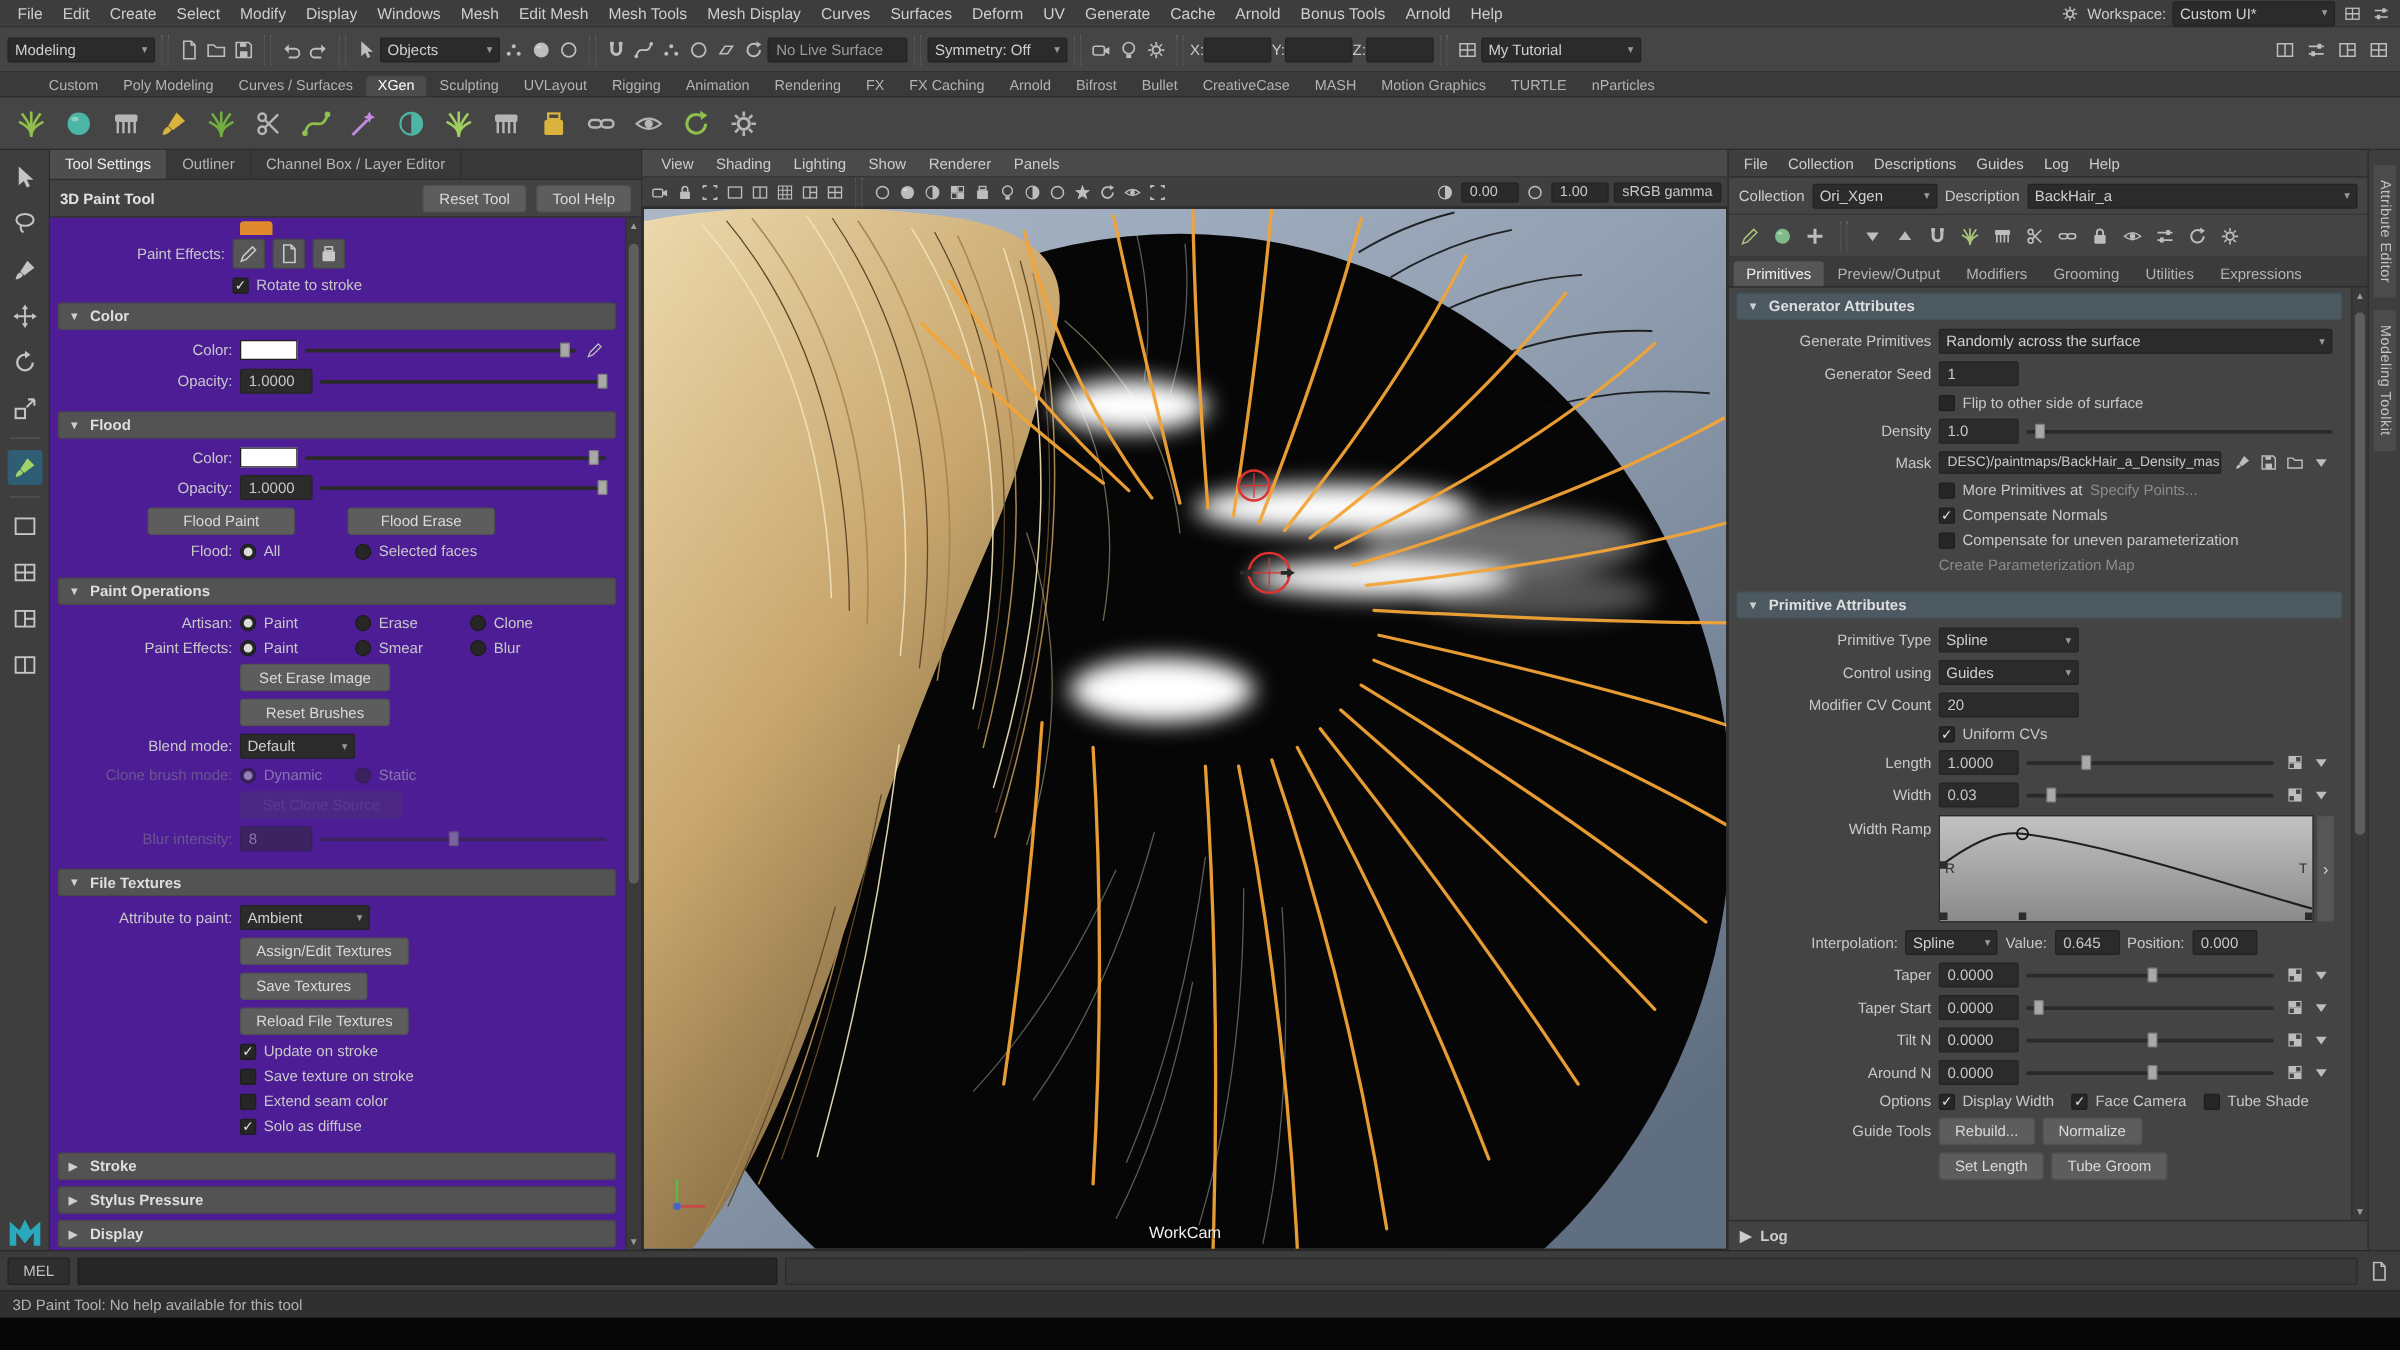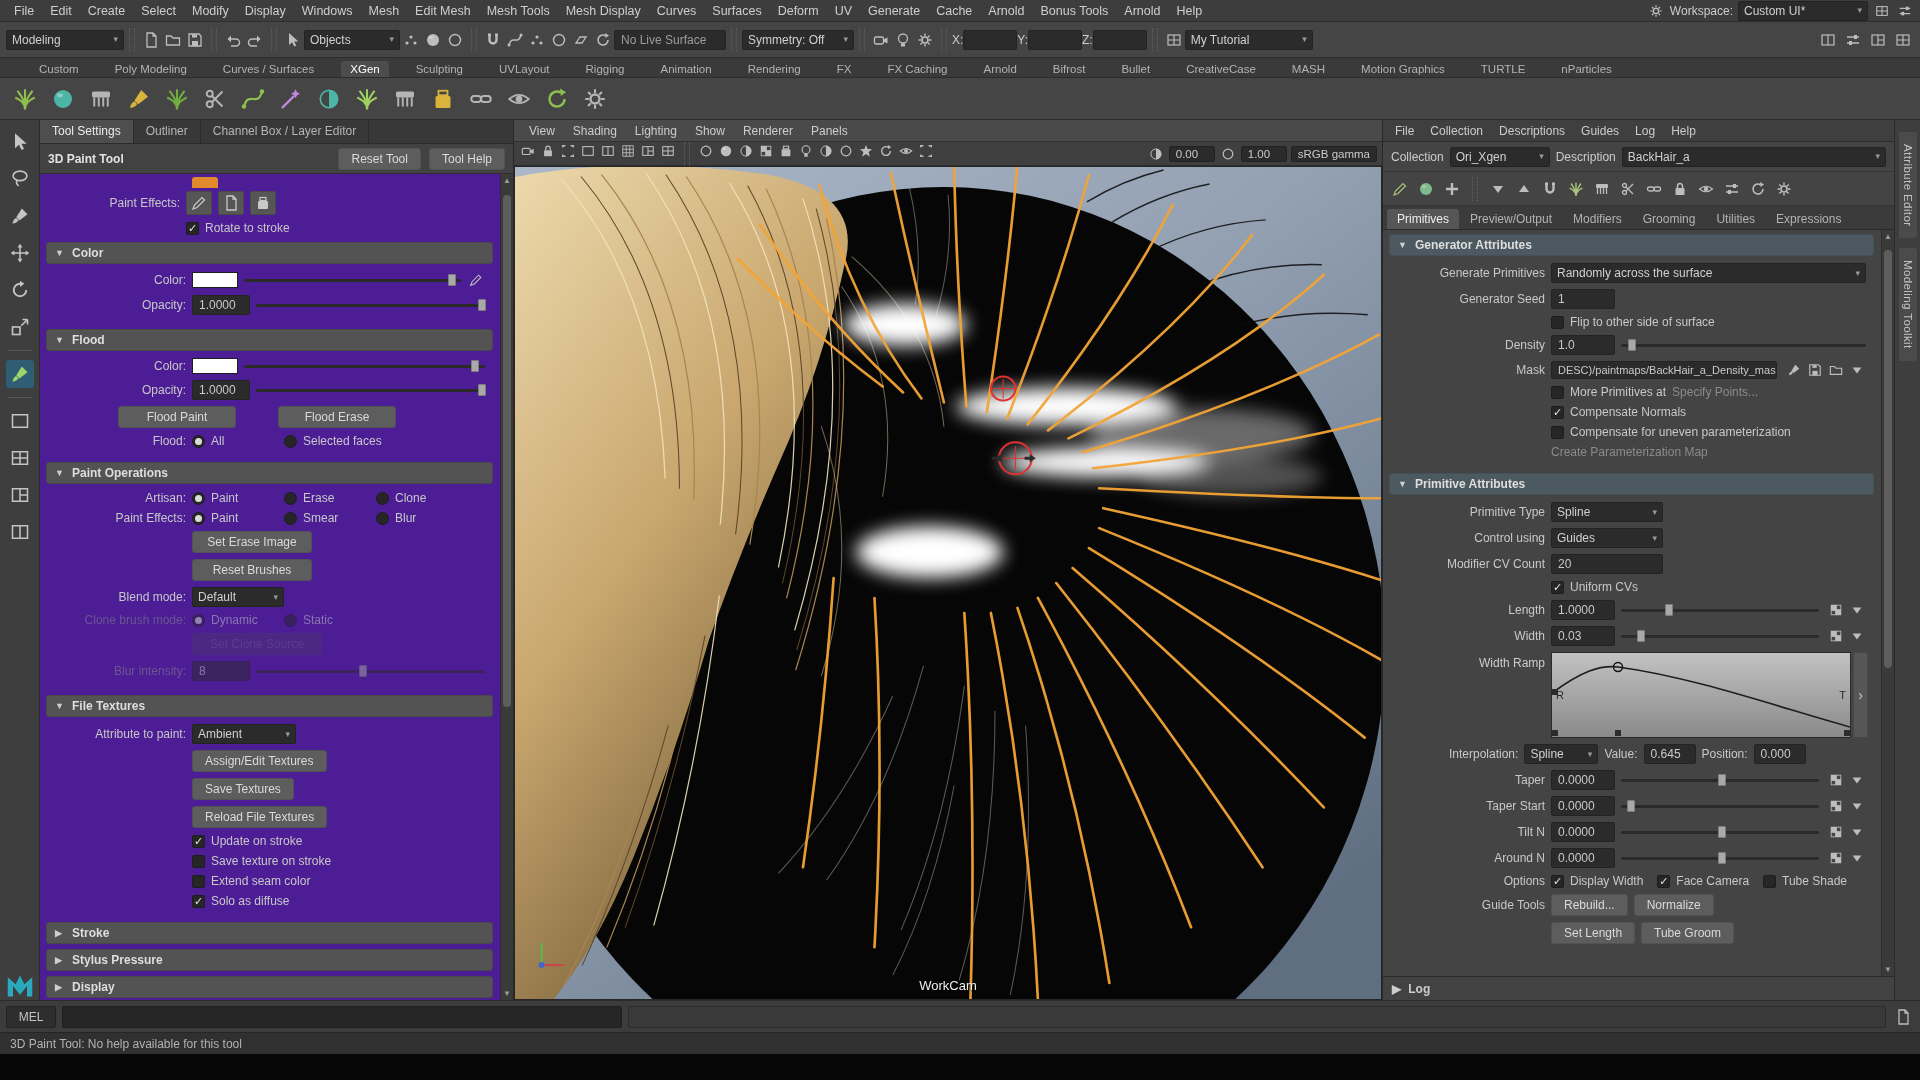--- a/index.html
+++ b/index.html
@@ -39,7 +39,7 @@
 .menu-item{padding:0 8px;font-size:12.5px;color:#cecece;white-space:nowrap}
 .mb-right{margin-left:auto;display:flex;align-items:center;gap:5px}
 .statusline{height:36px;background:#454545;border-bottom:1px solid #2d2d2d;display:flex;align-items:center;padding:0 6px;overflow:hidden}
-.shelftabs{height:20px;background:#3a3a3a;display:flex;align-items:flex-end;padding:0 26px 0 30px;gap:18px;border-bottom:1px solid #2c2c2c}
+.shelftabs{height:20px;background:#3a3a3a;display:flex;align-items:flex-end;padding:0 26px 0 30px;gap:2px;border-bottom:1px solid #2c2c2c}
 .shtab{padding:2px 9px;font-size:11.5px;color:#b3b3b3;white-space:nowrap}
 .shtab.active{color:#fff;background:#4c4c4c;border-radius:3px 3px 0 0}
 .shelficons{height:42px;background:#454545;display:flex;align-items:center;padding:0 8px;gap:4px;border-bottom:1px solid #2c2c2c}

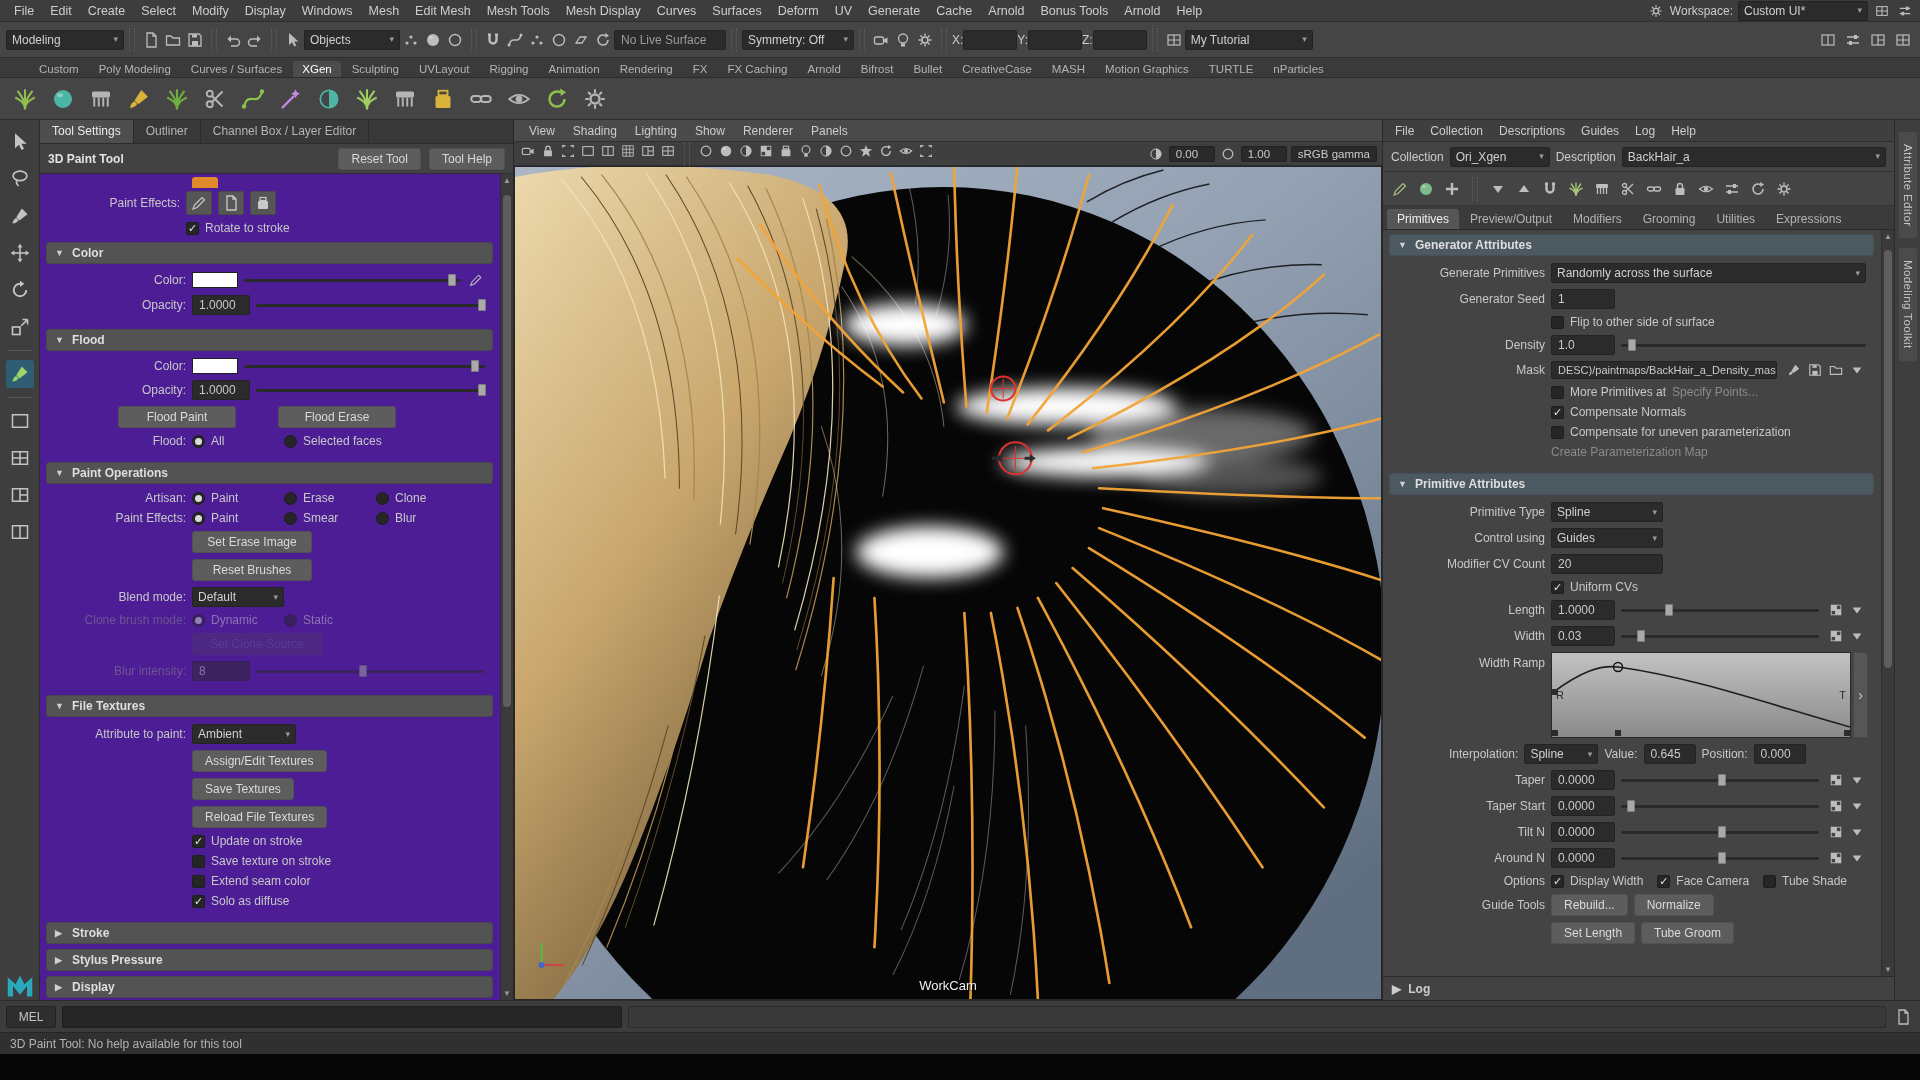--- a/index.html
+++ b/index.html
@@ -72,7 +72,7 @@
 .viewport{flex:1;display:flex;flex-direction:column;background:#444;min-width:0}
 .vmenus{height:22px;display:flex;align-items:center;background:#4a4a4a;padding:0 6px;border-bottom:1px solid #303030}
 .vmenu{padding:0 9px;white-space:nowrap}
-.viconbar{height:24px;display:flex;background:#3f3f3f;padding:0 5px;gap:2px;border-bottom:1px solid #2d2d2d}
+.viconbar{height:24px;display:flex;align-items:center;background:#3f3f3f;padding:0 5px;gap:2px;border-bottom:1px solid #2d2d2d}
 .vright{margin-left:auto;display:flex;align-items:center;gap:4px}
 .vfield{background:#2a2a2a;border:1px solid #222;border-radius:2px;padding:1px 6px;color:#c9c9c9;font-size:11.5px}
 .vcanvas{flex:1;position:relative;overflow:hidden;border:1px solid #262626}

